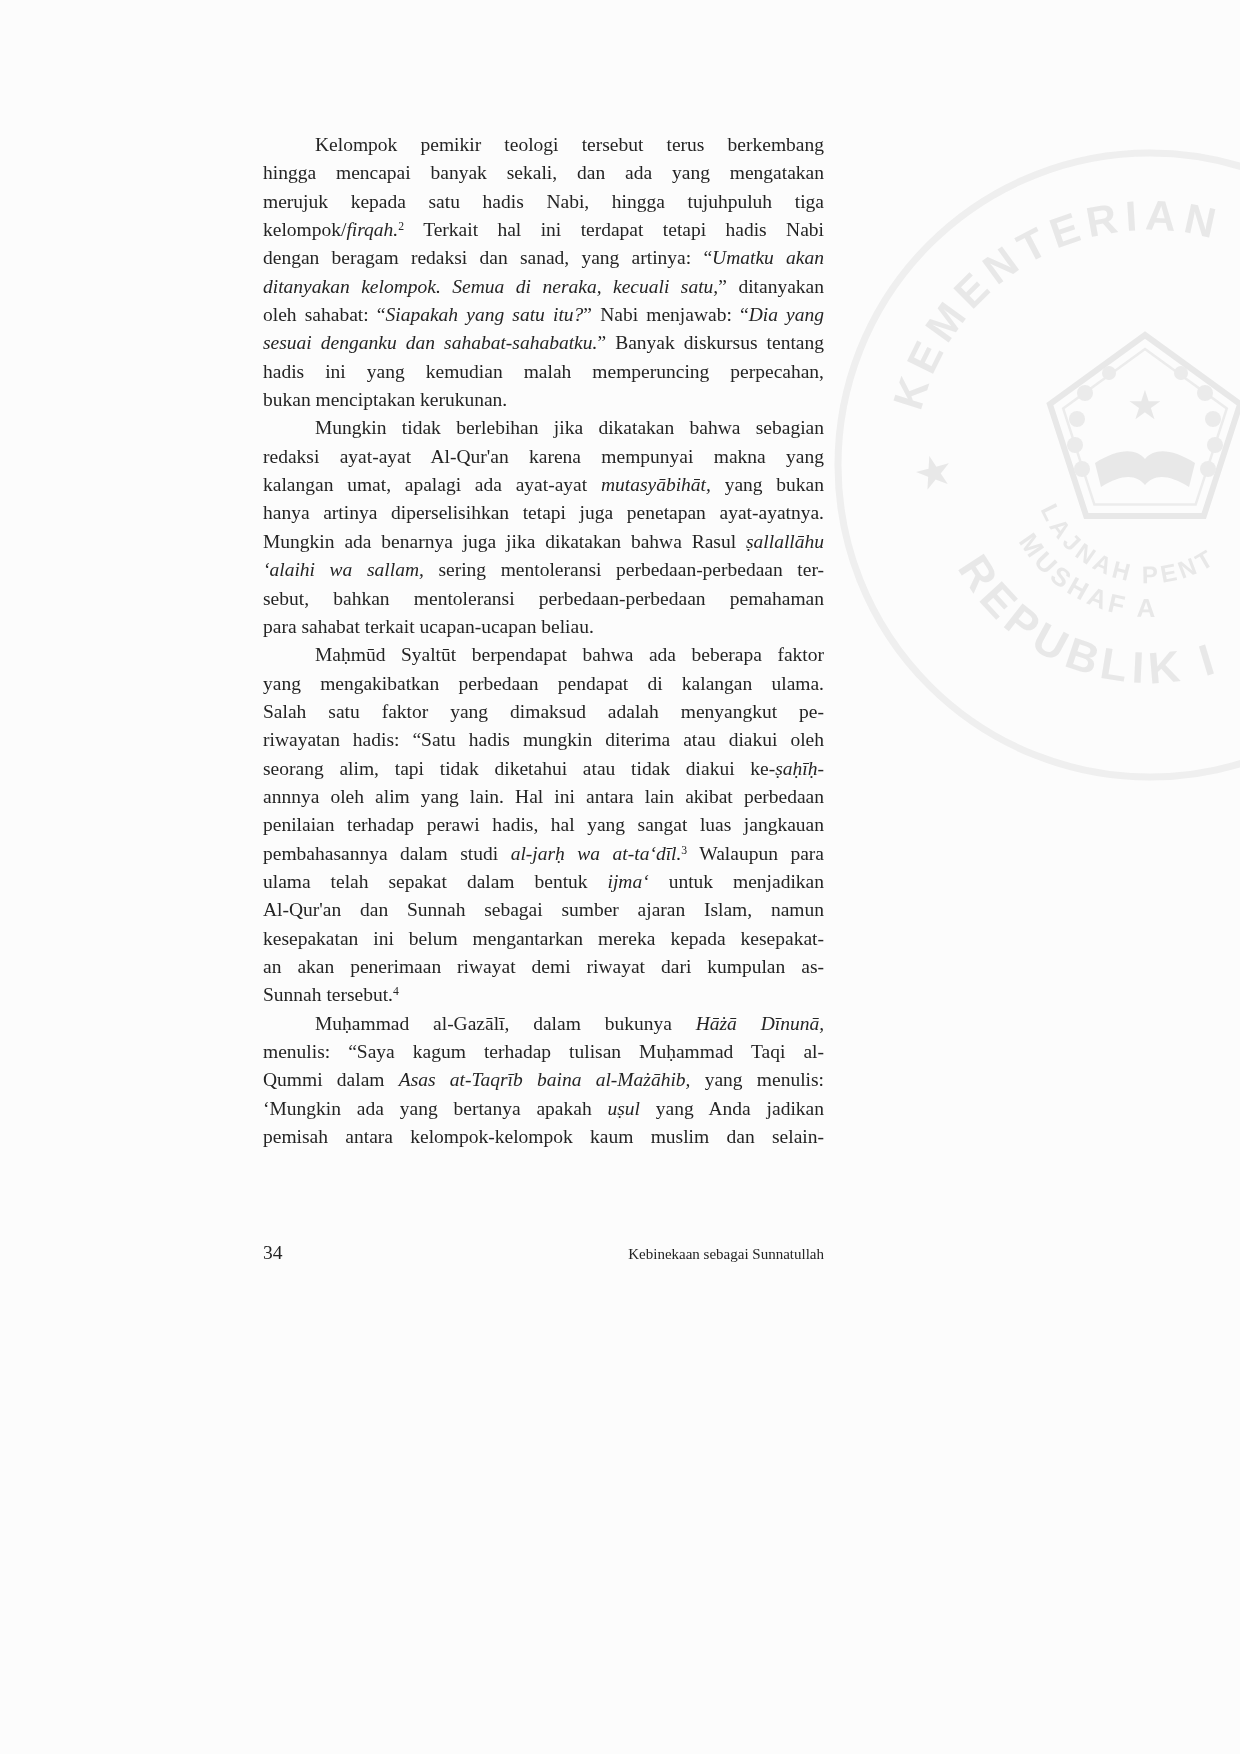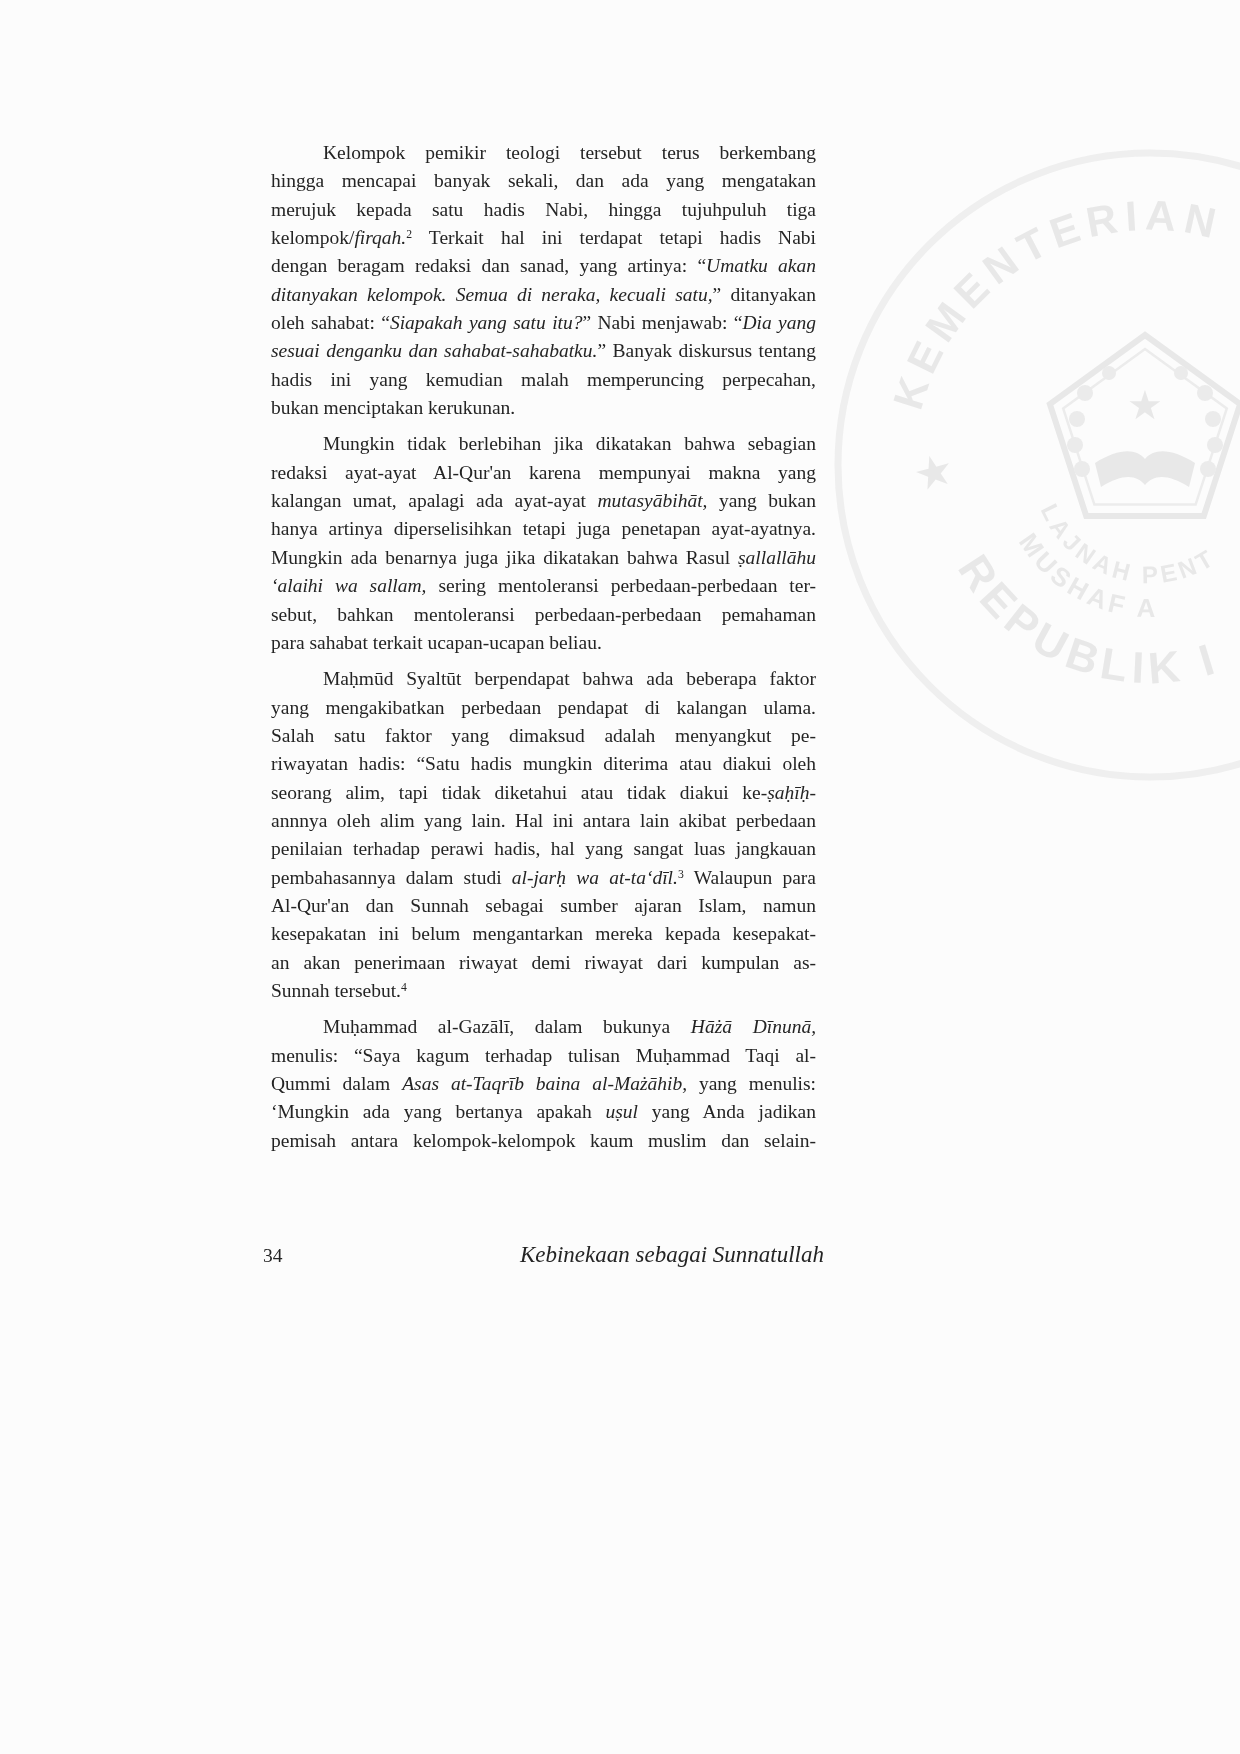--- a/index.html
+++ b/index.html
@@ -28,7 +28,7 @@
     font-size:19.5px;line-height:28.35px;
     text-align:justify;
   }
-  .para{margin:8px;}
+  .para{margin:0;}
   .line{
     text-align:justify;
     text-align-last:justify;

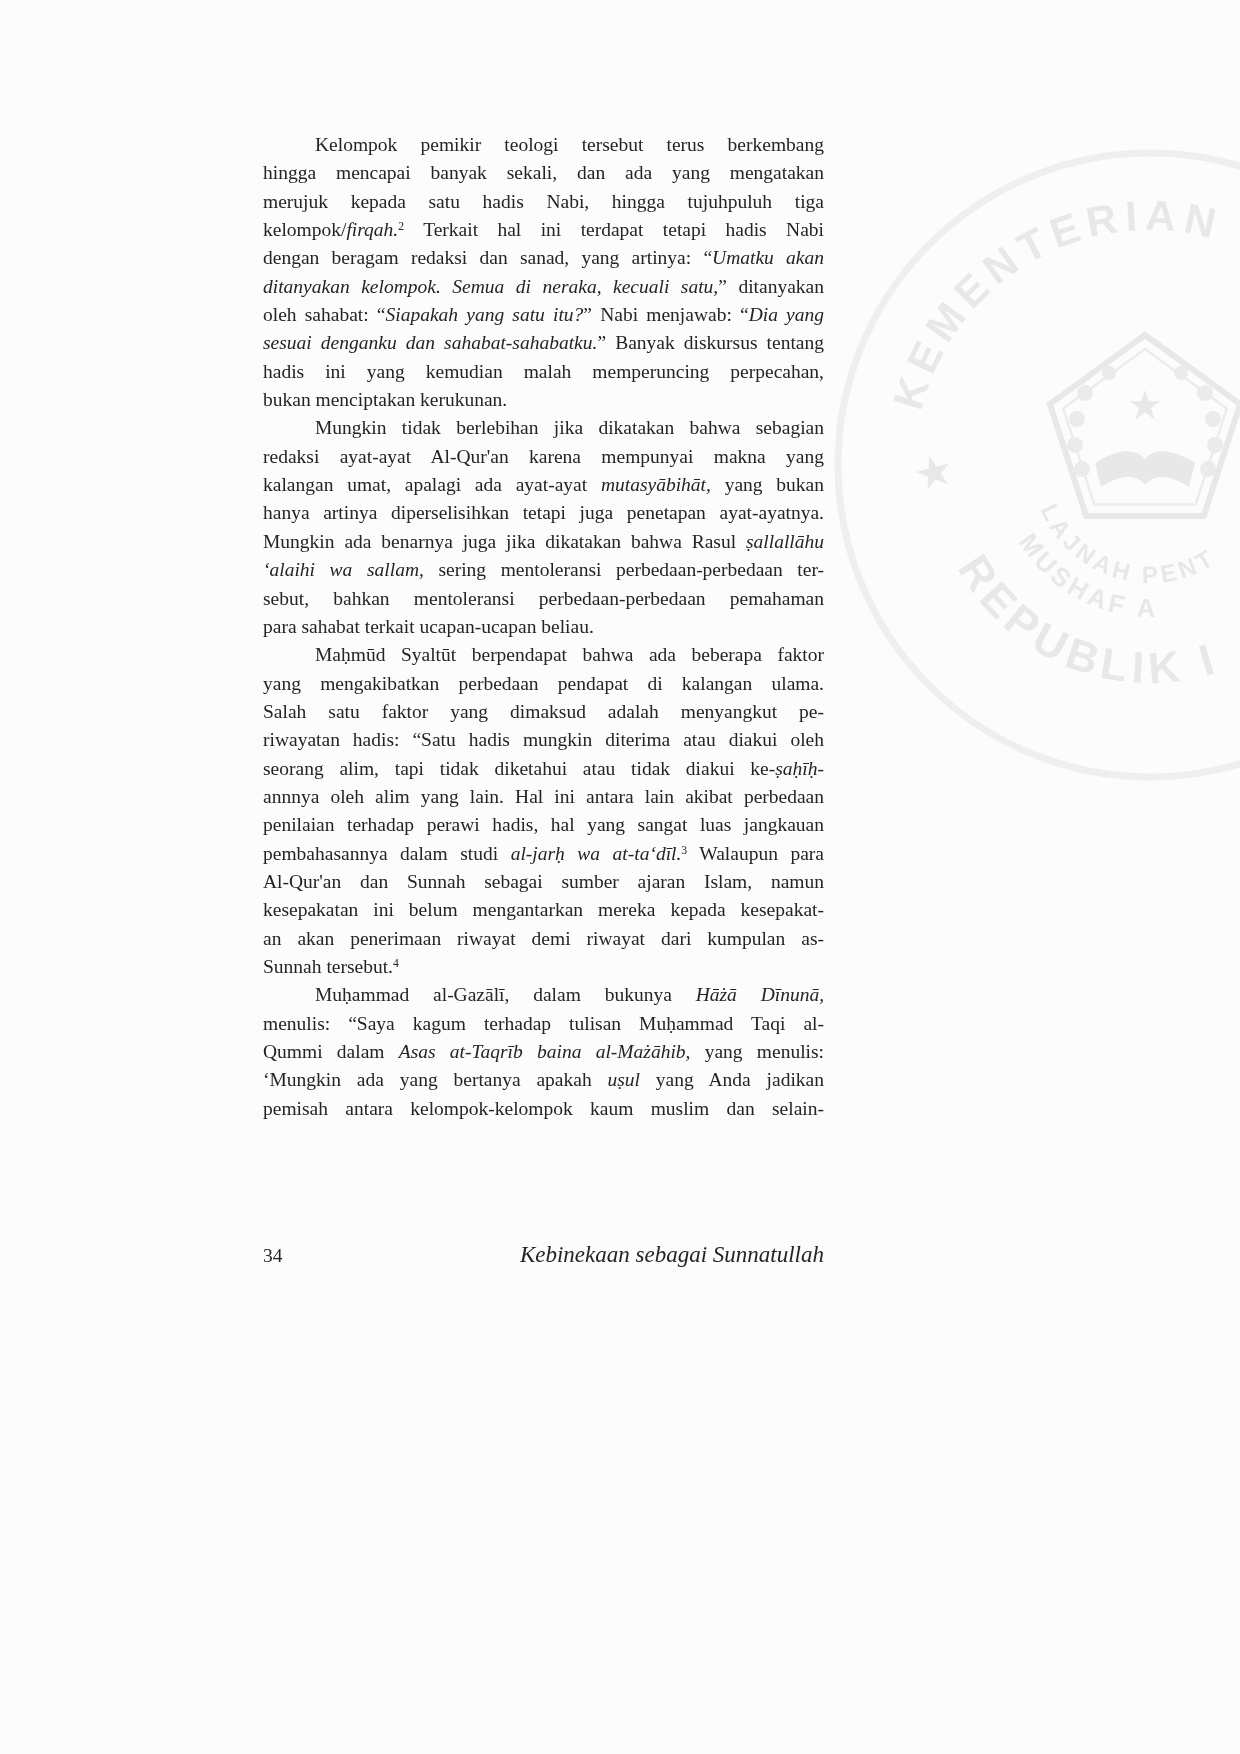--- a/index.html
+++ b/index.html
@@ -136,6 +136,7 @@
         <div class="line"><span>annnya oleh alim yang lain. Hal ini antara lain akibat perbedaan</span></div>
         <div class="line"><span>penilaian terhadap perawi hadis, hal yang sangat luas jangkauan</span></div>
         <div class="line"><span>pembahasannya dalam studi </span><span class="it">al-jarḥ wa at-ta‘dīl.</span><sup>3</sup><span> Walaupun para</span></div>
+        <div class="line"><span>ulama telah sepakat dalam bentuk </span><span class="it">ijma‘</span><span> untuk menjadikan</span></div>
         <div class="line"><span>Al-Qur'an dan Sunnah sebagai sumber ajaran Islam, namun</span></div>
         <div class="line"><span>kesepakatan ini belum mengantarkan mereka kepada kesepakat-</span></div>
         <div class="line"><span>an akan penerimaan riwayat demi riwayat dari kumpulan as-</span></div>

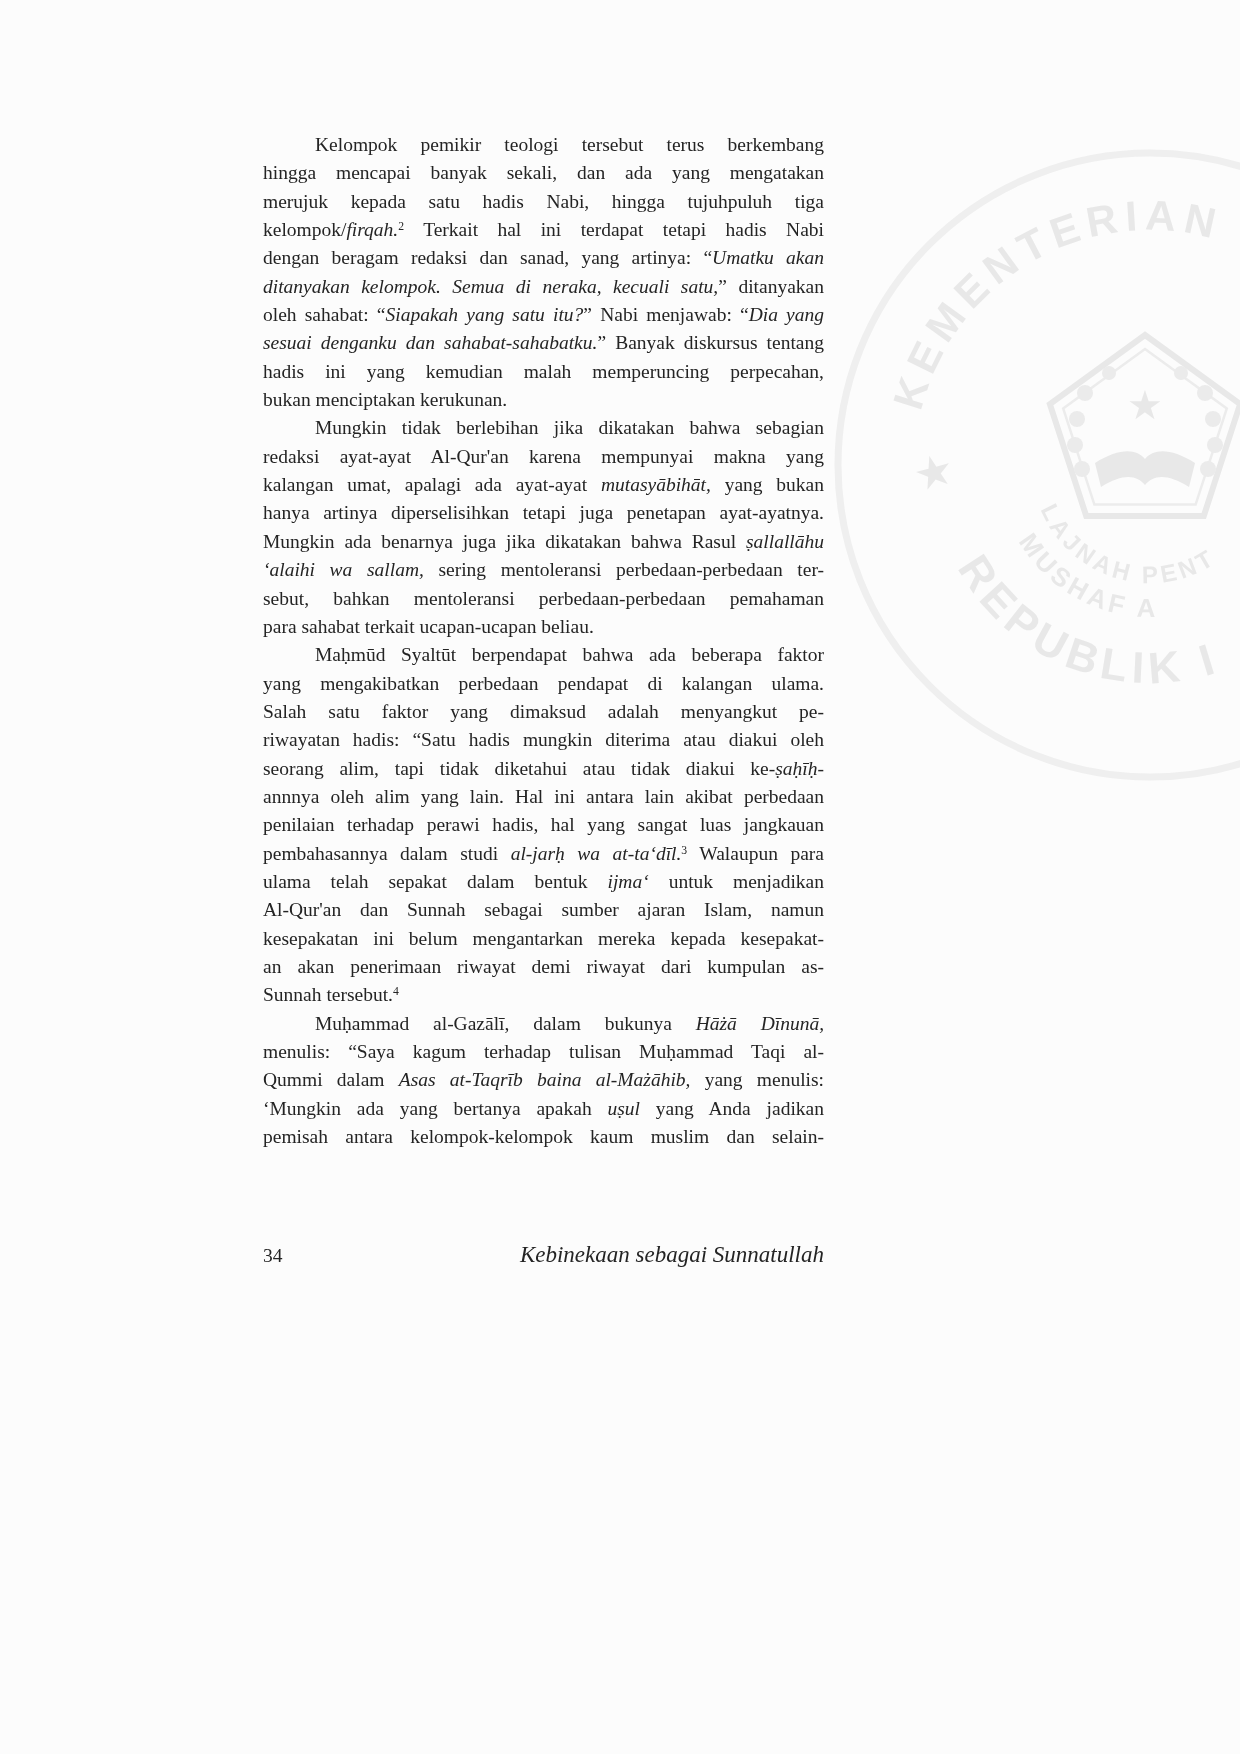--- a/index.html
+++ b/index.html
@@ -50,7 +50,7 @@
     display:flex;justify-content:space-between;align-items:baseline;
     font-size:19.5px;
   }
-  .running-title{font-style:italic;font-size:23px;text-align:right;}
+  .running-title{font-size:15px;text-align:right;}
 </style>
 </head>
 <body>

